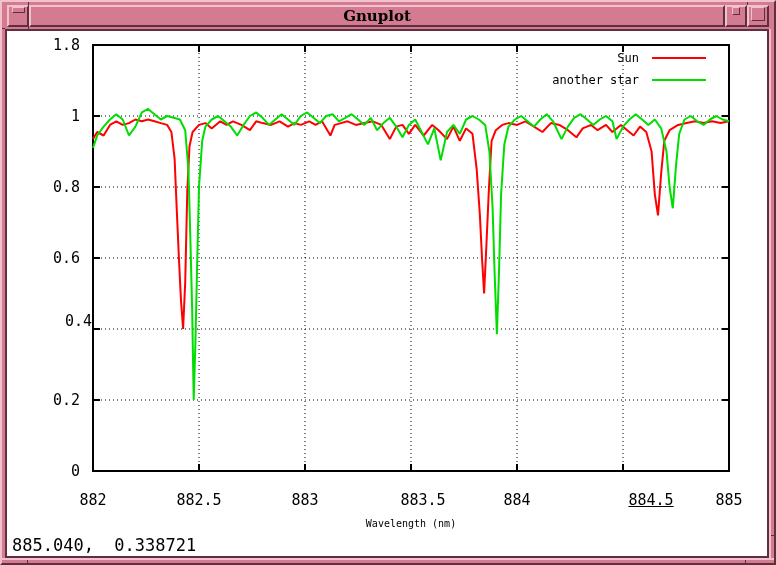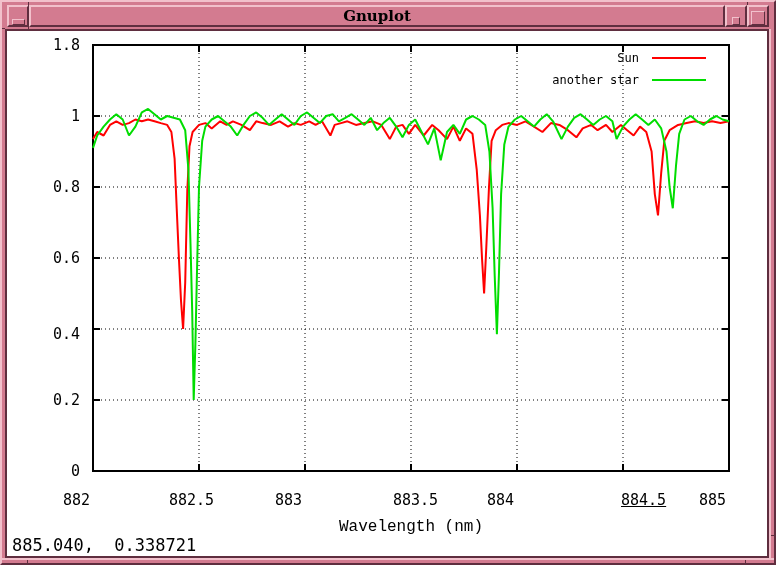--- a/index.html
+++ b/index.html
@@ -19,7 +19,7 @@
   .tb-section{
     box-sizing:border-box; height:22px; background:#d37b90;
     border:2px solid; border-color:#f2c1cc #5f2e3f #5f2e3f #f2c1cc;
-    display:flex; align-items:flex-end; justify-content:center;
+    display:flex; align-items:flex-start; justify-content:center;
   }
   .tb-btn{ width:22px; cursor:pointer; }
   .tb-title{ flex:1; }

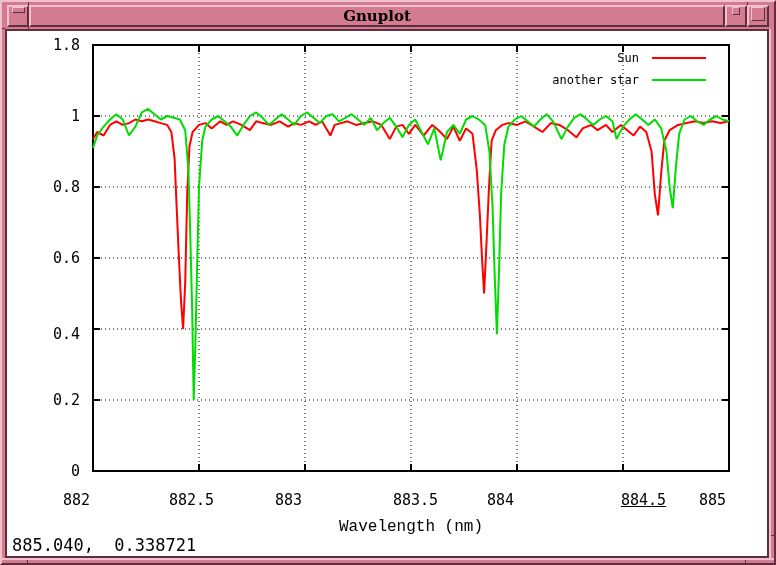--- a/index.html
+++ b/index.html
@@ -139,7 +139,7 @@
         <div class="ticklabel xtick" style="left: 692px; top: 461px;">885</div>
         <div class="ticklabel ytick" style="left: 0px; top: 432px;">0</div>
         <div class="ticklabel ytick" style="left: 0px; top: 361px;">0.2</div>
-        <div class="ticklabel ytick" style="left: 0px; top: 295px;">0.4</div>
+        <div class="ticklabel ytick" style="left: 0px; top: 282px; padding-left: 12px;">0.4</div>
         <div class="ticklabel ytick" style="left: 0px; top: 219px;">0.6</div>
         <div class="ticklabel ytick" style="left: 0px; top: 148px;">0.8</div>
         <div class="ticklabel ytick" style="left: 0px; top: 77px;">1</div>

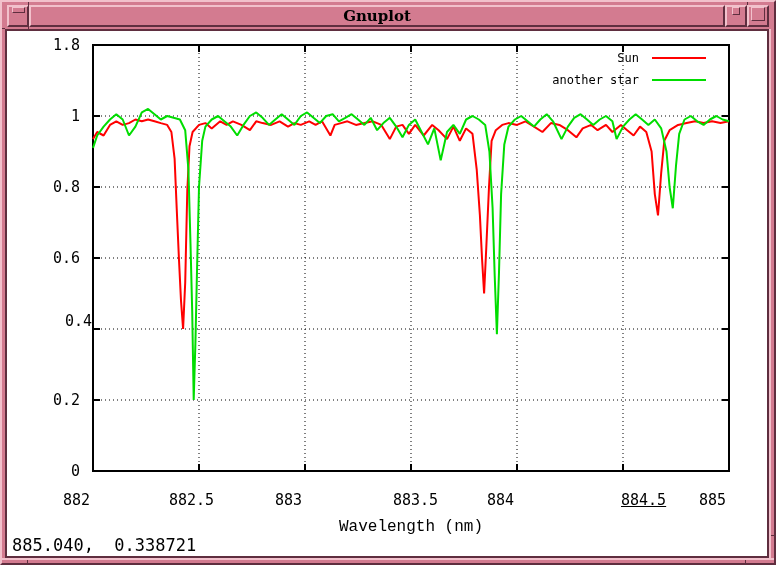--- a/index.html
+++ b/index.html
@@ -45,7 +45,7 @@
     position:absolute; font-size:15px; color:#000;
     font-family:"DejaVu Sans Mono", monospace; line-height:16px;
   }
-  .xtick{ width:60px; }
+  .xtick{ width:60px; text-align:center; }
   .ytick{ width:73px; text-align:right; }
   .xaxis-title{
     position:absolute; top:487px; left:404px; transform:translateX(-50%);

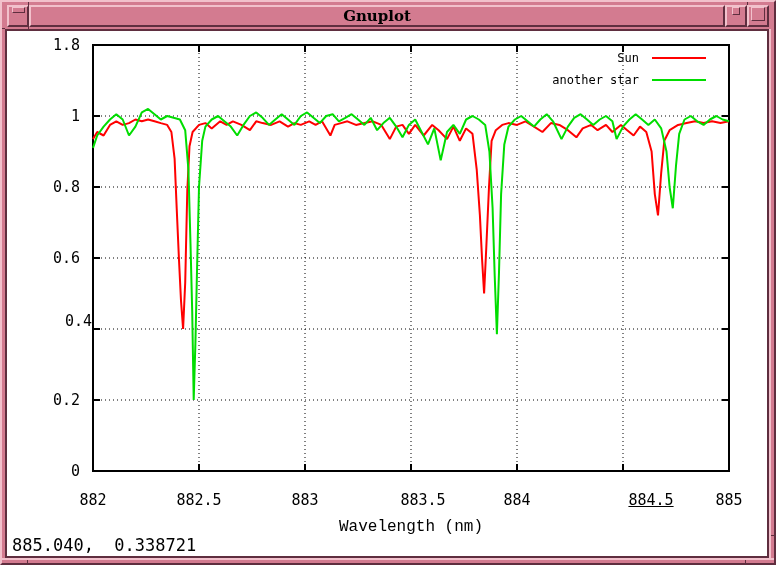--- a/index.html
+++ b/index.html
@@ -49,7 +49,7 @@
   .ytick{ width:73px; text-align:right; }
   .xaxis-title{
     position:absolute; top:487px; left:404px; transform:translateX(-50%);
-    font-size:16px; color:#000; white-space:pre;font-family:Liberation Mono, monospace;
+    font-size:10px; color:#000; white-space:pre;
   }
   .legend-row{
     position:absolute; right:61px; display:flex; align-items:center;

